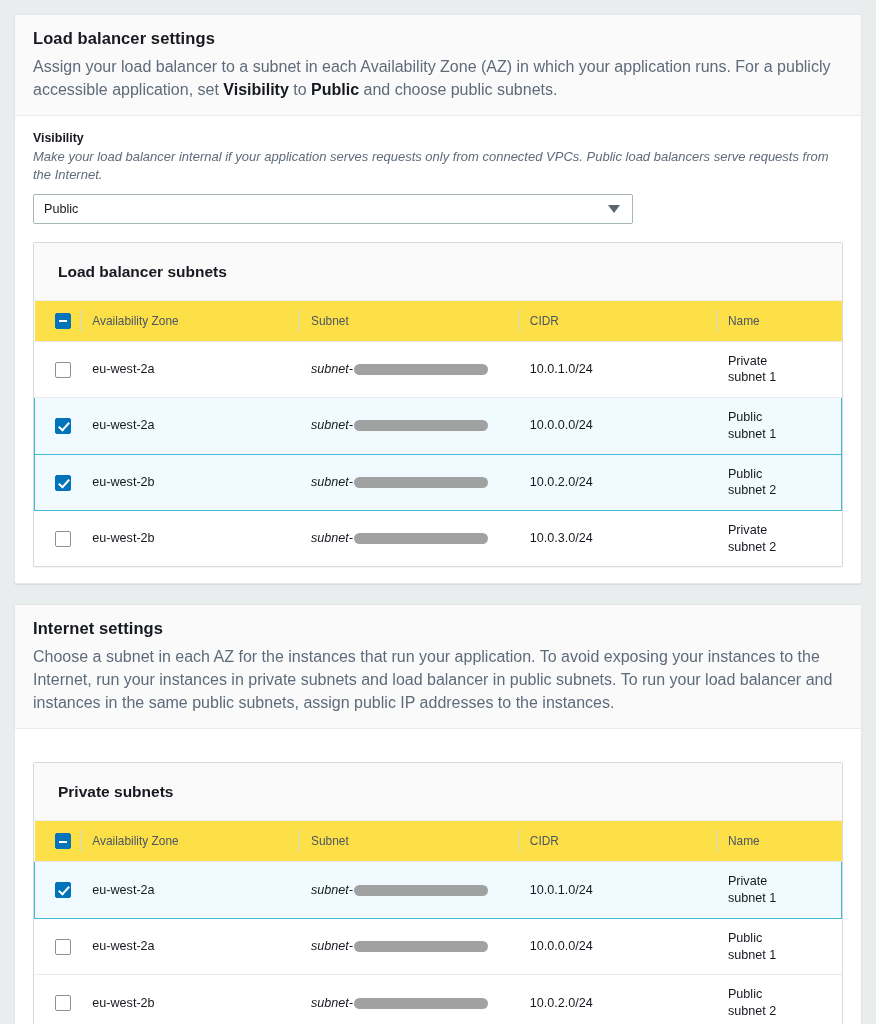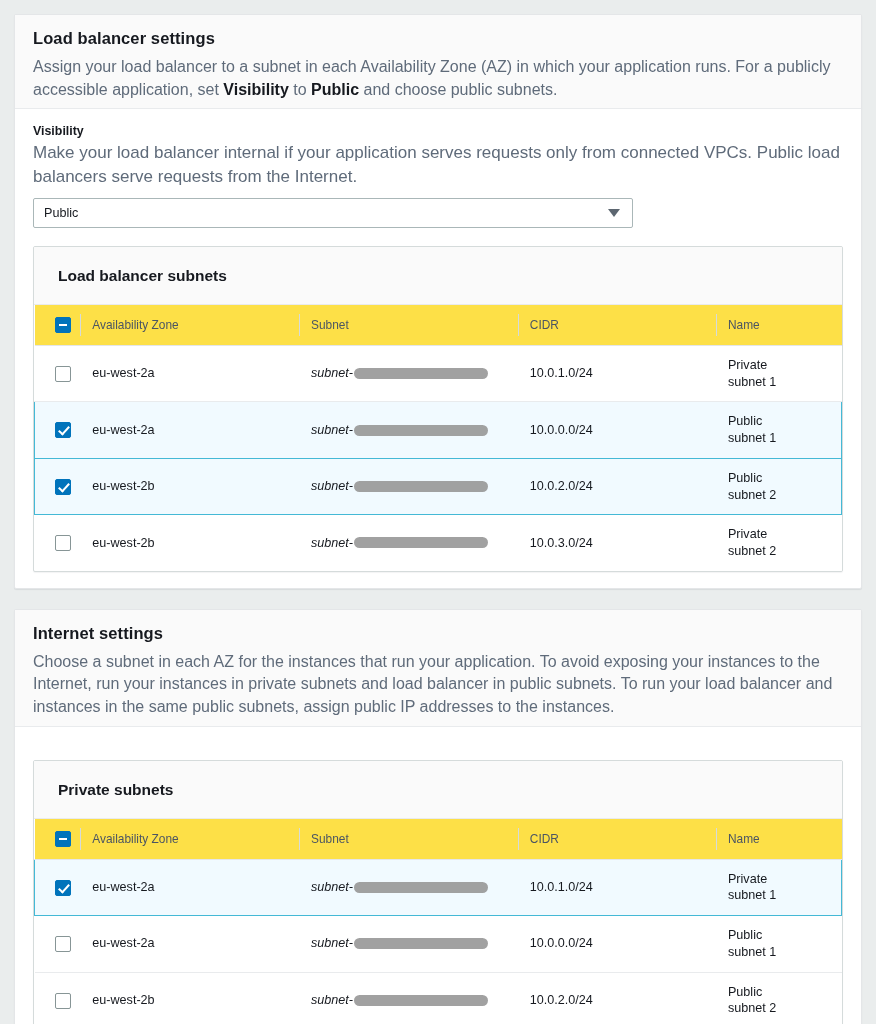--- a/index.html
+++ b/index.html
@@ -28,7 +28,7 @@
   .panel-header {
     background: #fafafa;
     border-bottom: 1px solid #e9ebed;
-    padding: 14px 18px 7px 18px;
+    padding: 14px 18px 14px 18px;
   }
   .panel-title {
     font-size: 16.5px;

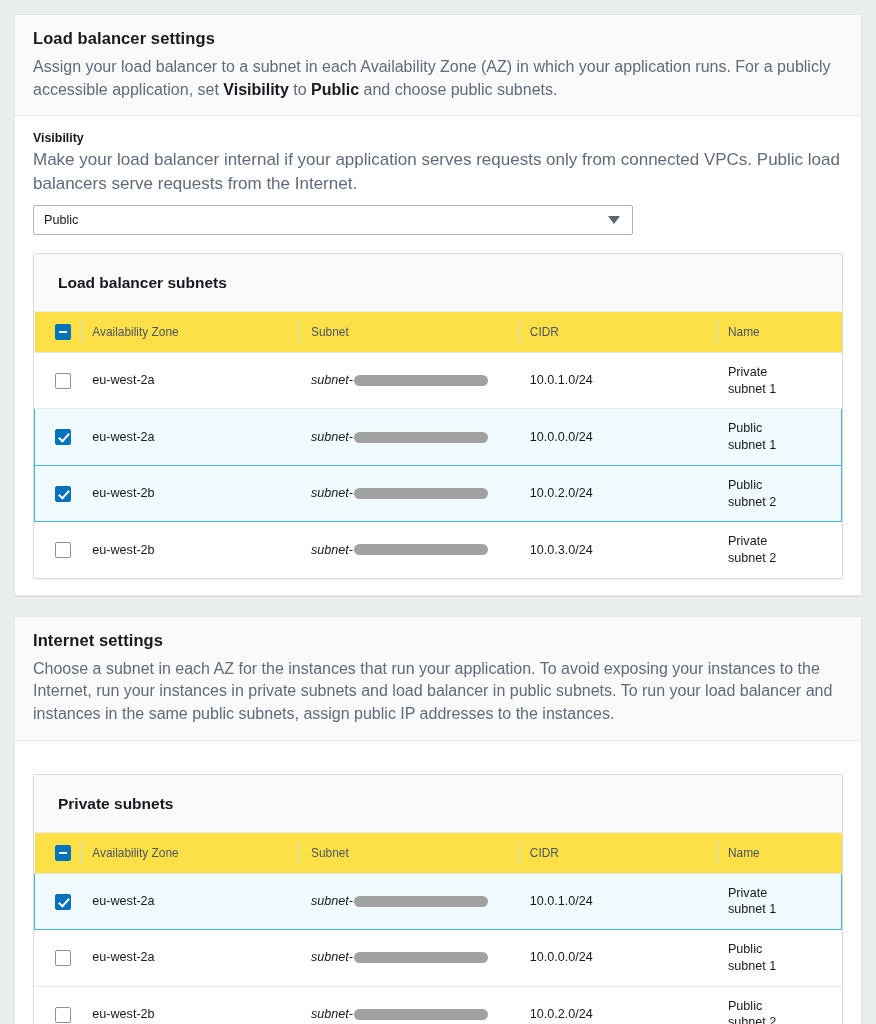--- a/index.html
+++ b/index.html
@@ -56,10 +56,11 @@
     margin: 0 0 3px 0;
   }
   .field-desc {
-    font-size: 17px;
+    font-size: 13px;
     color: #5f6b7a;
     line-height: 1.4;
     margin: 0 0 9px 0;
+    font-style: italic;
   }
   .select-wrap {
     position: relative;

